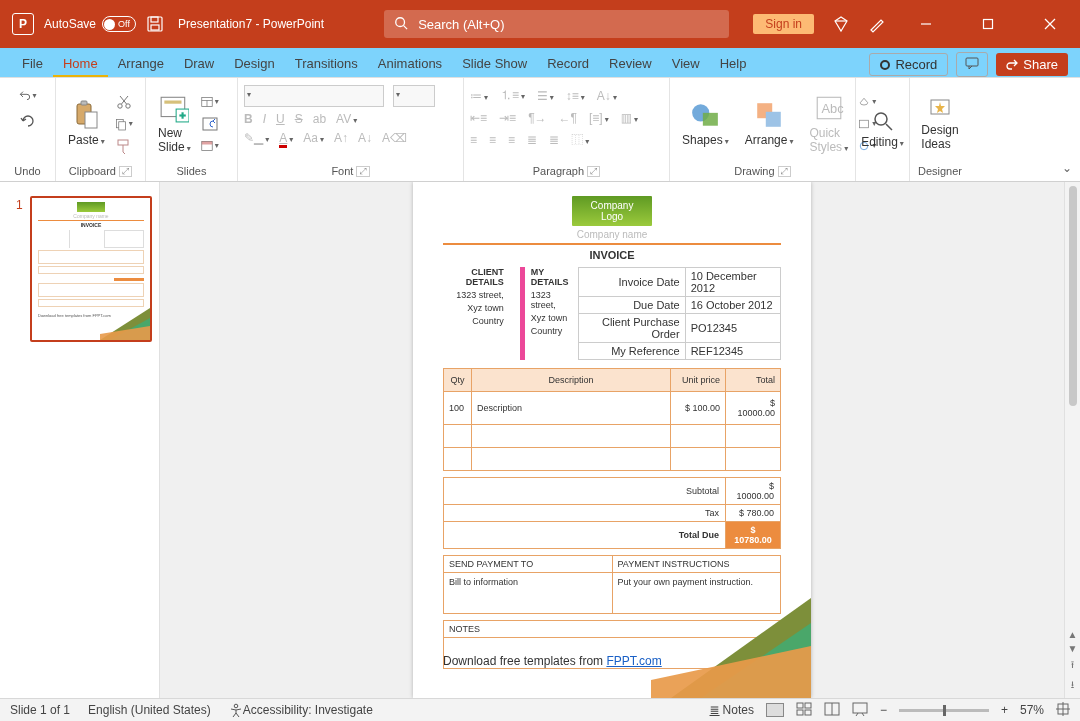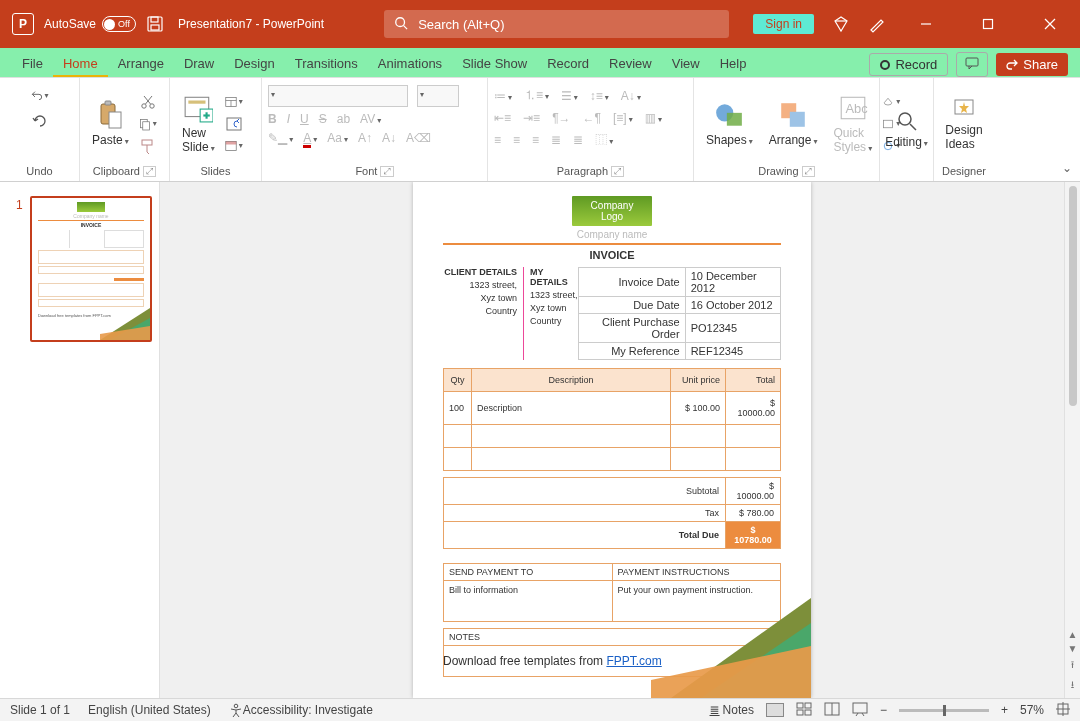--- a/index.html
+++ b/index.html
@@ -17,7 +17,7 @@
   .title-doc { font-size: 12px; margin-left: 4px; }
   .search-box { margin-left: 60px; width: 345px; height: 28px; background: #d36a4f; border-radius: 3px; display: flex; align-items: center; padding: 0 10px; color: #fff; gap: 10px; font-size: 13px; }
   .title-right { margin-left: auto; display: flex; align-items: center; gap: 18px; padding-right: 8px; height: 48px; }
-  .signin-btn { background: #5eead4; color: #c43e1c; padding: 3px 12px; border-radius: 2px; font-size: 12px; }
+  .signin-btn { background: #fdba74; color: #c43e1c; padding: 3px 12px; border-radius: 2px; font-size: 12px; }
   .tr-ico { width: 18px; height: 18px; display:flex; align-items:center; justify-content:center; }
   .win-btn { width: 44px; height: 48px; display:flex; align-items:center; justify-content:center; }
 

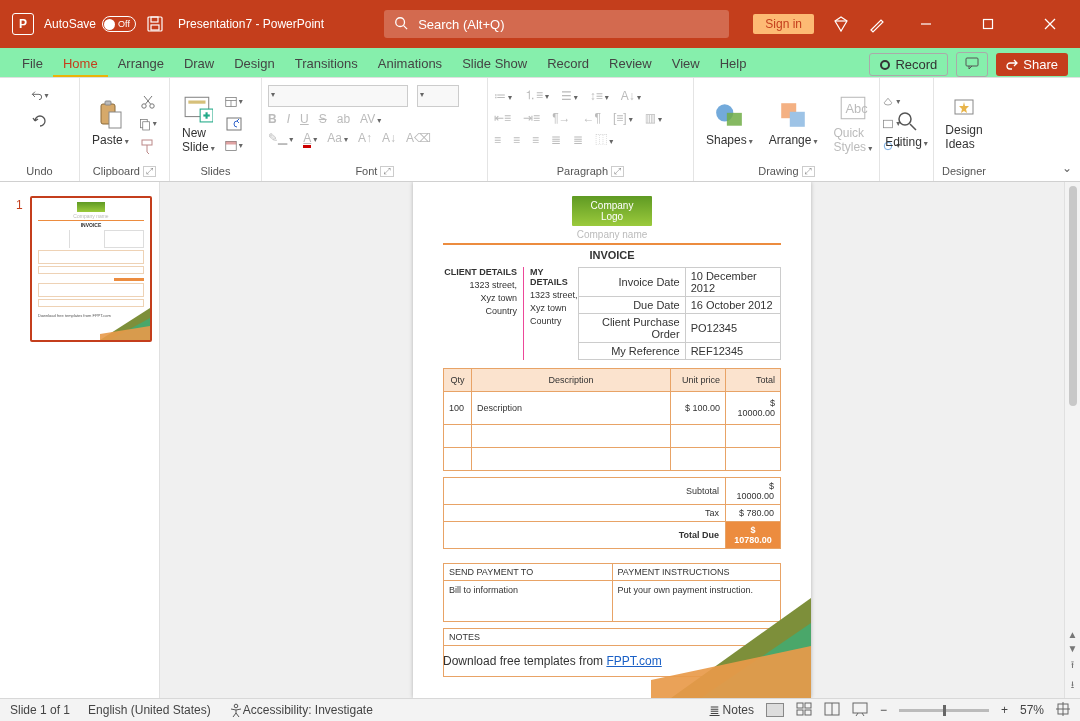--- a/index.html
+++ b/index.html
@@ -22,7 +22,7 @@
   .win-btn { width: 44px; height: 48px; display:flex; align-items:center; justify-content:center; }
 
   
-  .tab-row { height: 30px; background: #86efac; display: flex; align-items: flex-end; padding: 0 12px; border-bottom: 1px solid #e0e0e0; }
+  .tab-row { height: 30px; background: #7dd3fc; display: flex; align-items: flex-end; padding: 0 12px; border-bottom: 1px solid #e0e0e0; }
   .tab { padding: 6px 10px; font-size: 13px; color: #444; cursor: pointer; }
   .tab.active { color: #c43e1c; border-bottom: 2px solid #eab308; padding-bottom: 4px; }
   .tab-right { margin-left: auto; display: flex; gap: 8px; align-items: center; }

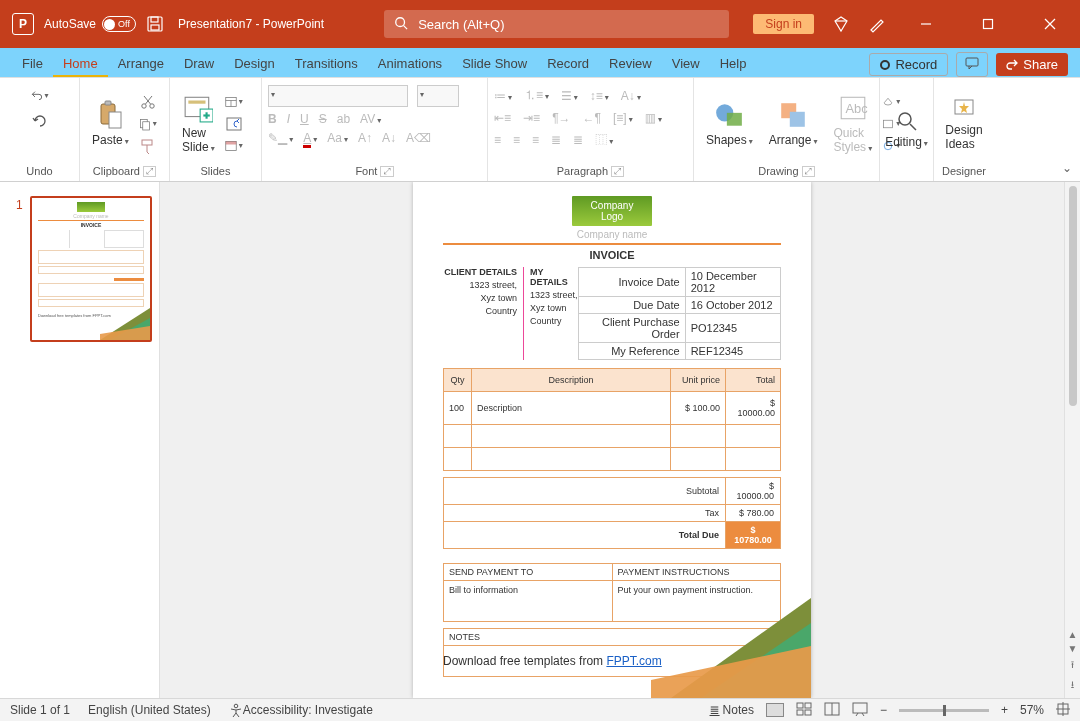--- a/index.html
+++ b/index.html
@@ -201,7 +201,7 @@
 
 <div class="ribbon">
 
-  <div class="rgroup" style="width:80px">
+  <div class="rgroup" style="width:56px">
     <div class="rg-body" style="flex-direction:column; gap:8px; padding-top:4px;">
       <span class="ico dd-caret">
           <svg width="18" height="14" viewBox="0 0 18 14">

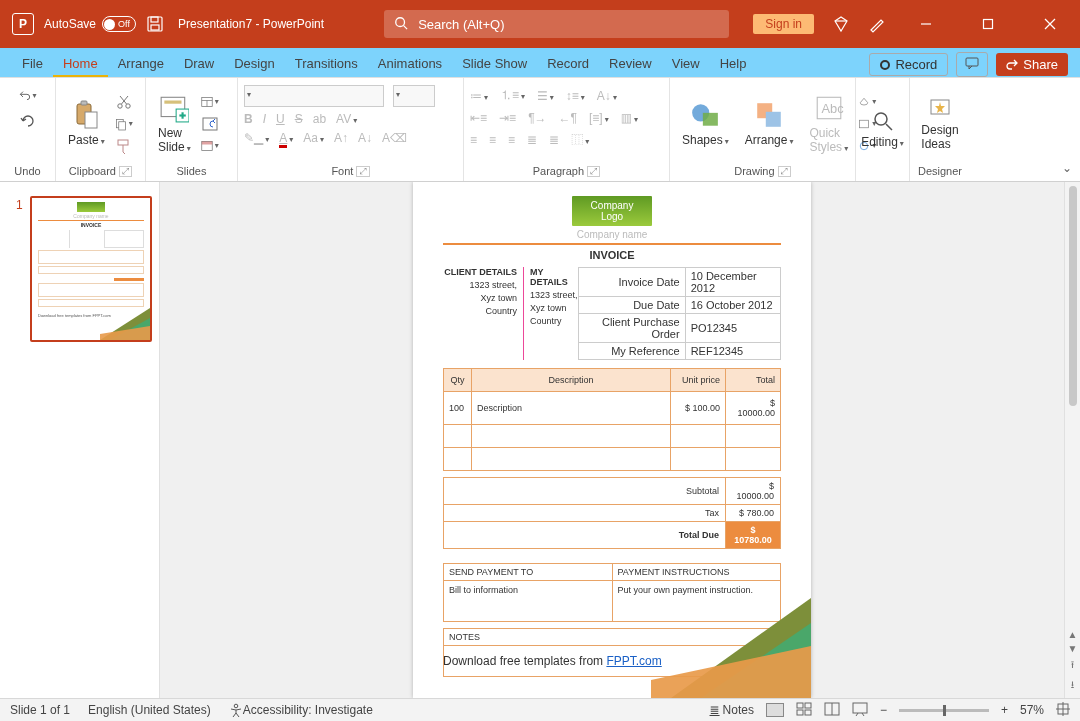--- a/index.html
+++ b/index.html
@@ -65,7 +65,7 @@
   .inv-title { text-align:center; font-weight:bold; font-size:11px; margin:4px 0 6px 0;}
   .details-row { display:flex; font-size:9px;}
   .det-col { display:flex; flex-direction:column; gap:3px;}
-  .det-col.right { text-align:right; width:90px; border-right:1px solid #ec4899; padding-right:6px;}
+  .det-col.right { text-align:right; width:90px; border-right:5px solid #ec4899; padding-right:16px;}
   .det-col.left { padding-left:6px;}
   .info-table { border-collapse:collapse; font-size:11px; margin-left:auto;}
   .info-table td { border:1px solid #ccc; padding:2px 5px;}

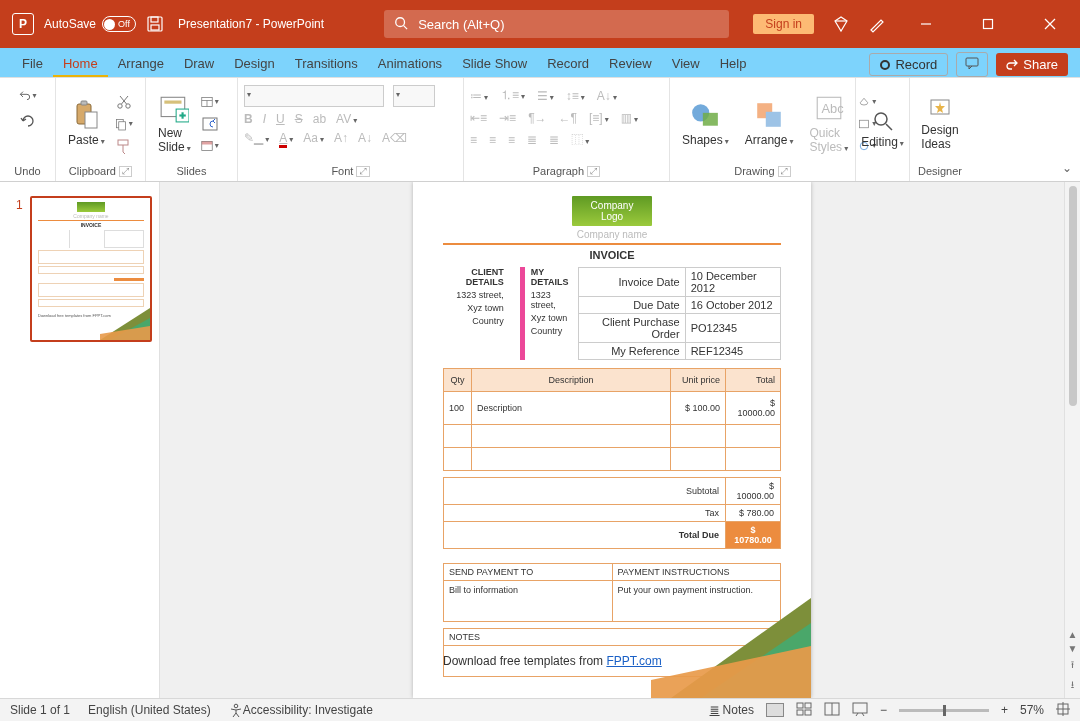--- a/index.html
+++ b/index.html
@@ -80,7 +80,7 @@
   .totals tr:last-child td:first-child{ font-weight:bold;}
   .totals tr:last-child td:last-child{ background:#ec8c3f; color:#fff; font-weight:bold; text-align:center;}
   .pay-row { display:flex; margin-top:6px; font-size:9px;}
-  .pay-col { flex:1; border:1px solid #e8a366;margin-top:8px;}
+  .pay-col { flex:1; border:1px solid #e8a366;}
   .pay-col:first-child{ border-right:none;}
   .pay-h { border-bottom:1px solid #e8a366; padding:3px 5px;}
   .pay-b { padding:4px 5px; height:40px;}

